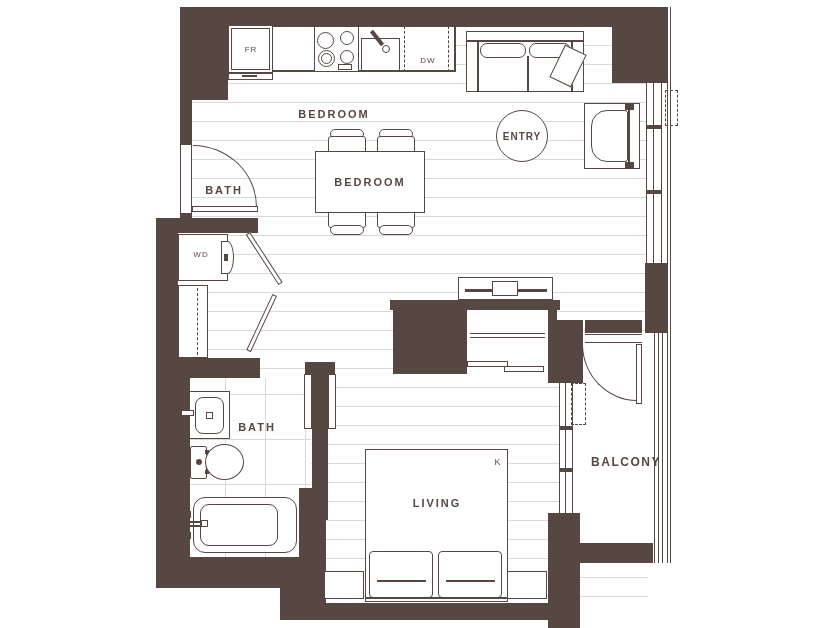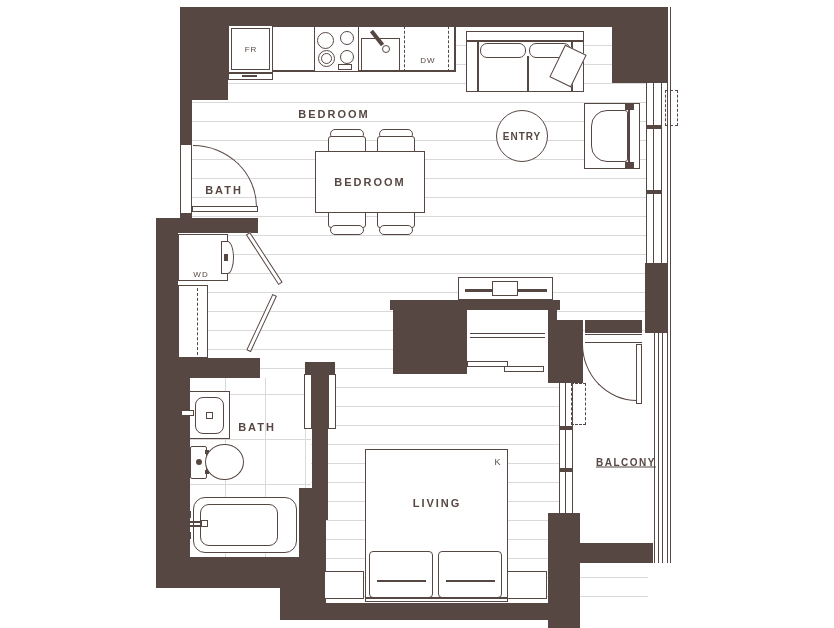--- a/index.html
+++ b/index.html
@@ -149,7 +149,7 @@
   <div class="b" style="left:178px;top:234px;width:50px;height:47px;"></div>
   <div class="bt" style="left:221px;top:241px;width:13px;height:33px;border-radius:0 50% 50% 0 / 0 50% 50% 0;"></div>
   <div class="l" style="left:224px;top:254px;width:4px;height:7px;"></div>
-  <div class="slab" style="left:201px;top:274px;">WD</div>
+  <div class="slab" style="left:201px;top:254px;">WD</div>
   <div class="bt" style="left:178px;top:285px;width:30px;height:73px;"></div>
   <div class="abs" style="left:197px;top:288px;width:1px;height:67px;border-left:1px dashed var(--wall);"></div>
   <div class="bt" style="left:250px;top:232px;width:60px;height:5px;transform-origin:0 0;transform:rotate(57deg);"></div>

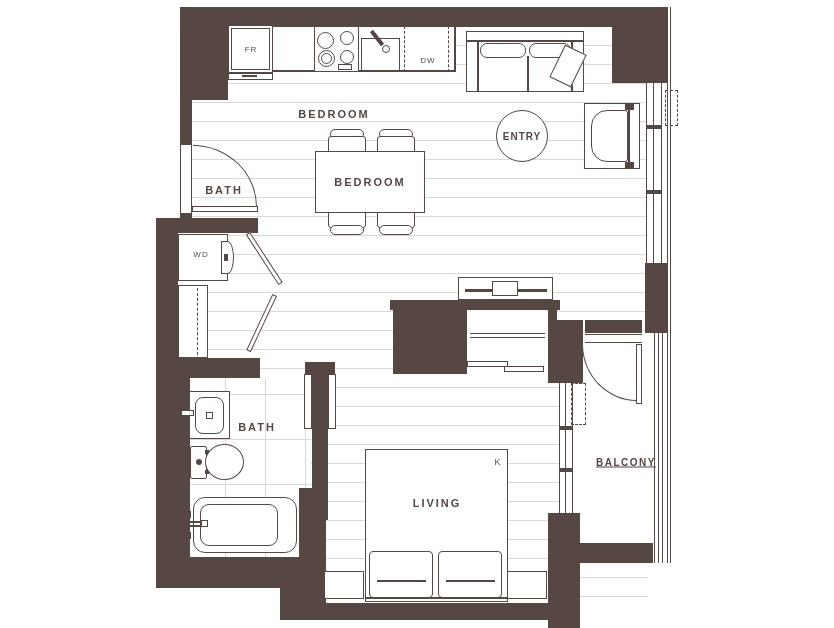--- a/index.html
+++ b/index.html
@@ -198,7 +198,7 @@
   <div class="lab" style="left:224px;top:190px;">BATH</div>
   <div class="lab" style="left:257px;top:427px;">BATH</div>
   <div class="lab" style="left:437px;top:503px;">LIVING</div>
-  <div class="lab" style="left:626px;top:462px;font-size:10px;letter-spacing:1.5px;text-decoration:underline;">BALCONY</div>
+  <div class="lab" style="left:626px;top:462px;font-size:12px;letter-spacing:1.5px;">BALCONY</div>
 
 </div>
 

